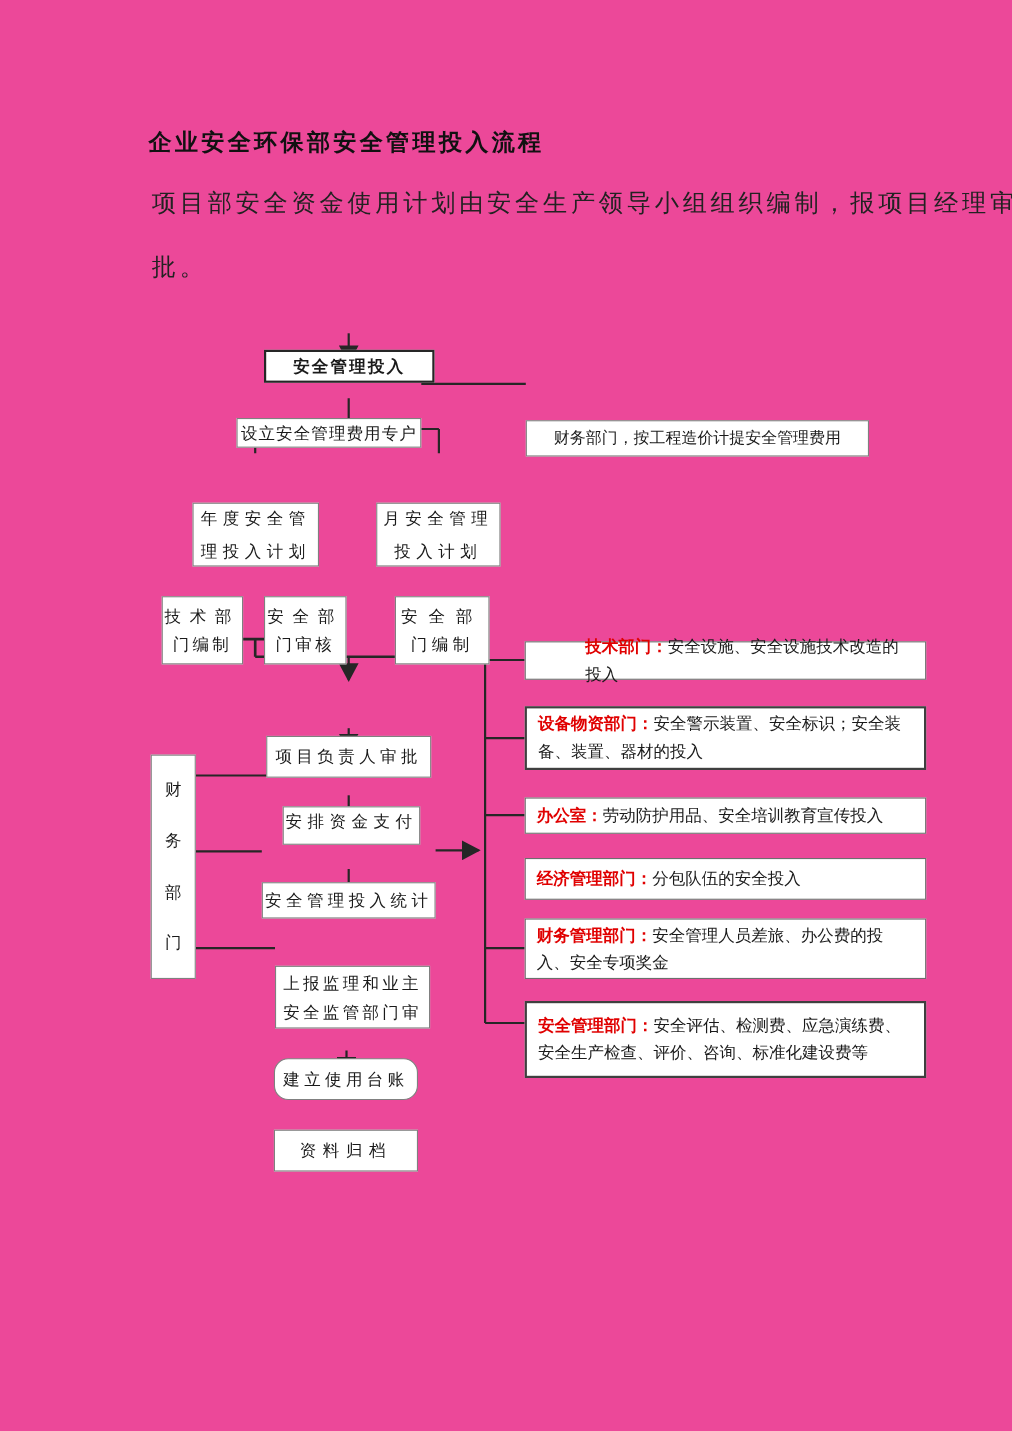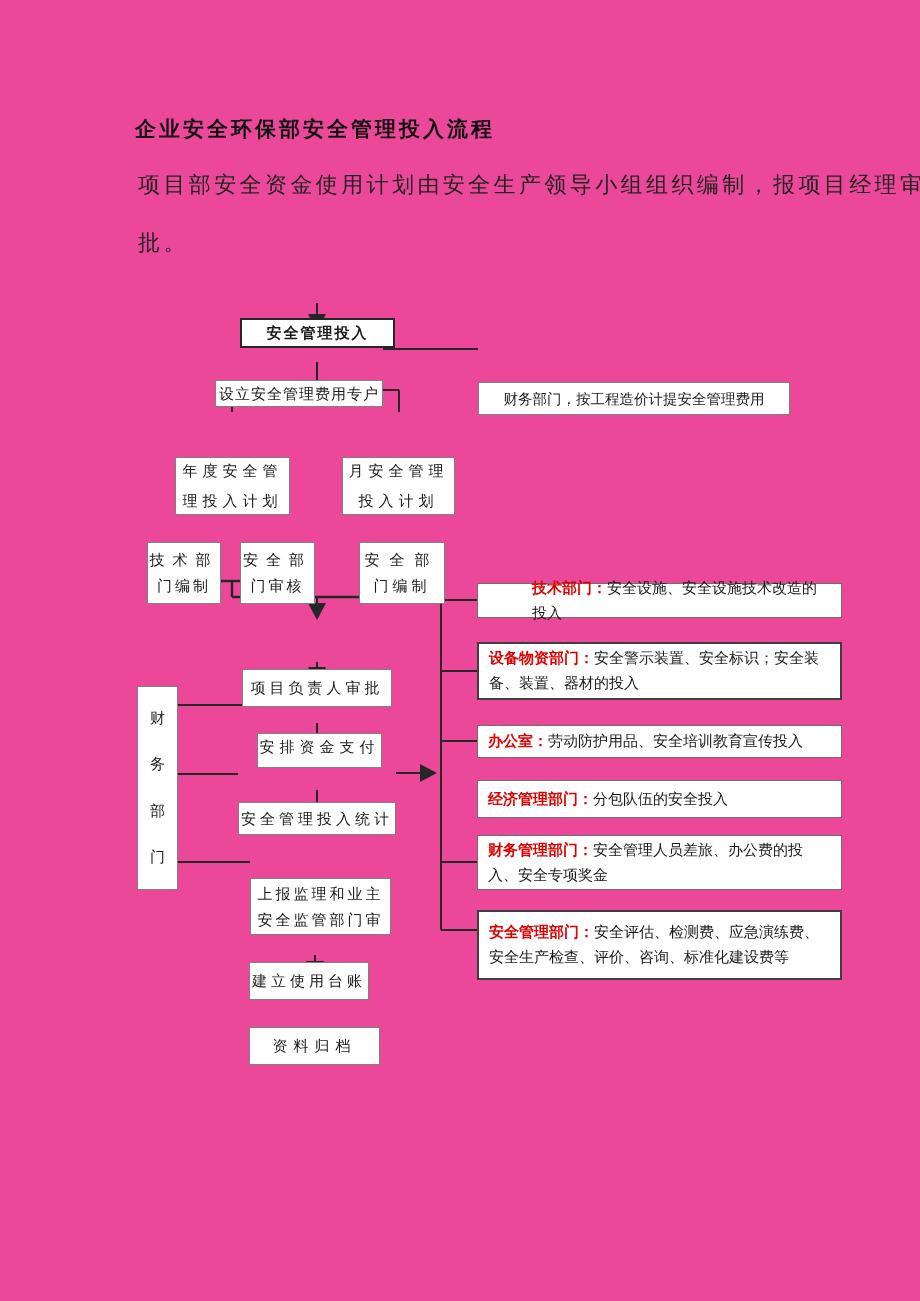--- a/index.html
+++ b/index.html
@@ -144,7 +144,7 @@
     <div>安全监管部门审</div>
   </div>
 
-  <div class="node ls4" style="left:249px;top:917px;width:120px;height:38px;">
+  <div class="node ls4" style="left:249px;top:917px;width:131px;height:38px;border-radius:13px;">
     <div>建立使用台账</div>
   </div>
 

